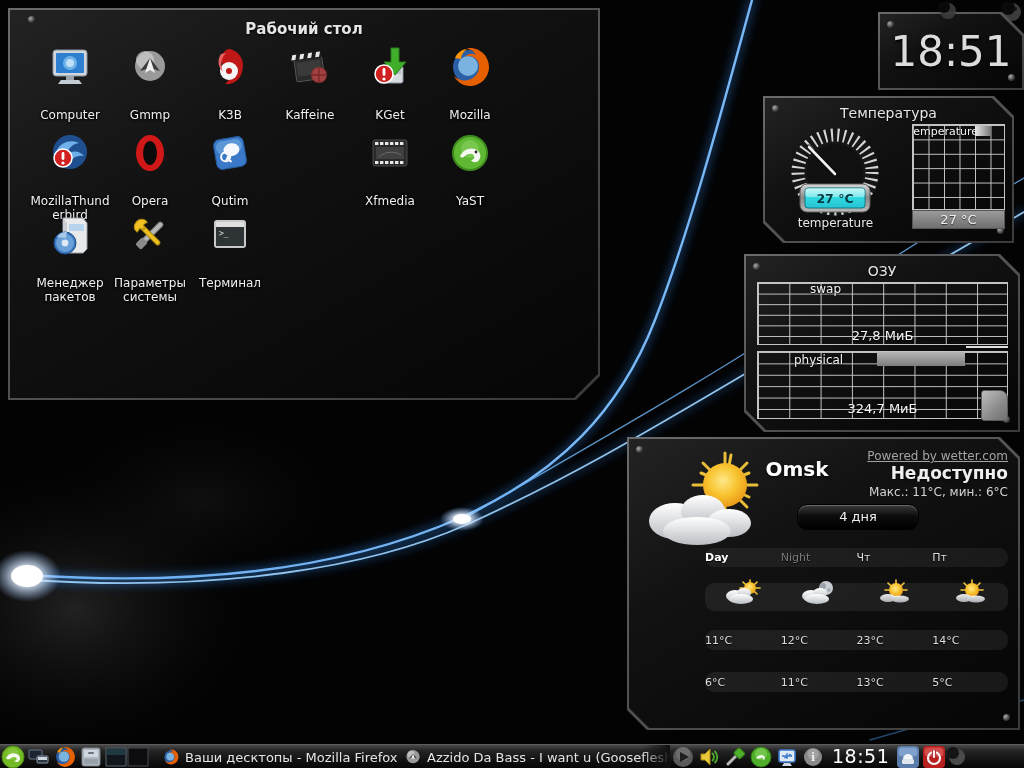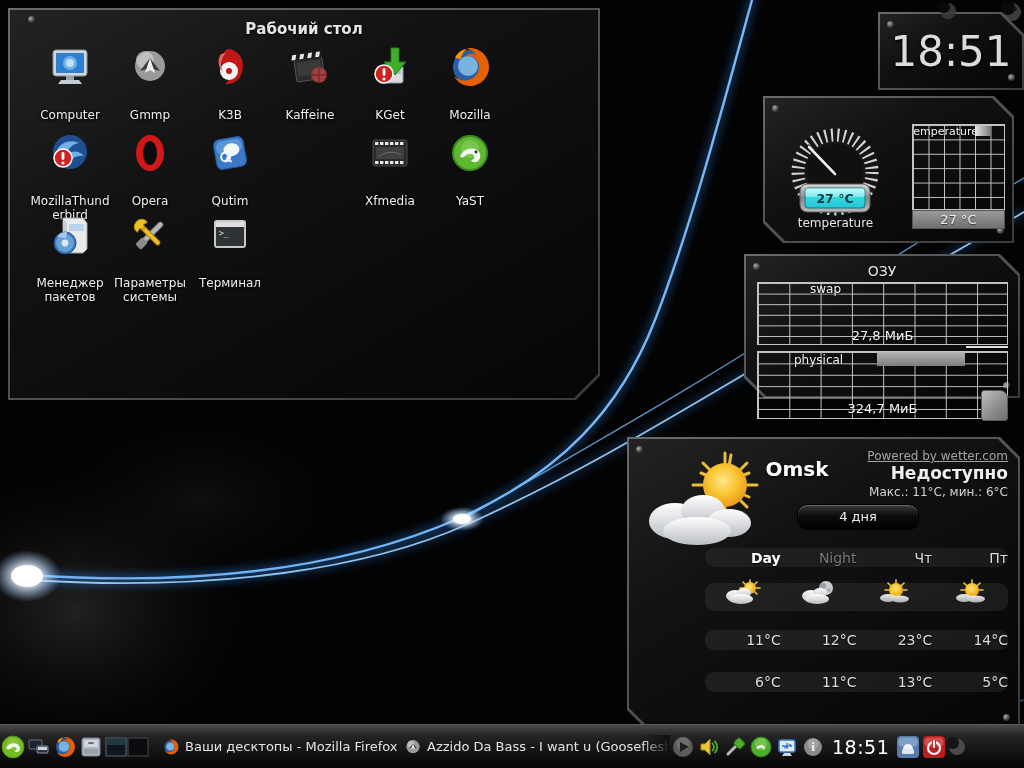--- a/index.html
+++ b/index.html
@@ -332,6 +332,7 @@
     <div class="w-body clip-tr-bl"></div>
     <div class="rivet" style="left:9px;top:9px;"></div>
     <div class="rivet" style="right:10px;bottom:9px;"></div>
+    <div class="w-title" style="top:9px;font-size:14px;font-weight:normal;">Температура</div>
 
     <svg style="position:absolute;left:15px;top:26px;" width="115" height="95" viewBox="0 0 115 95">
       <defs>

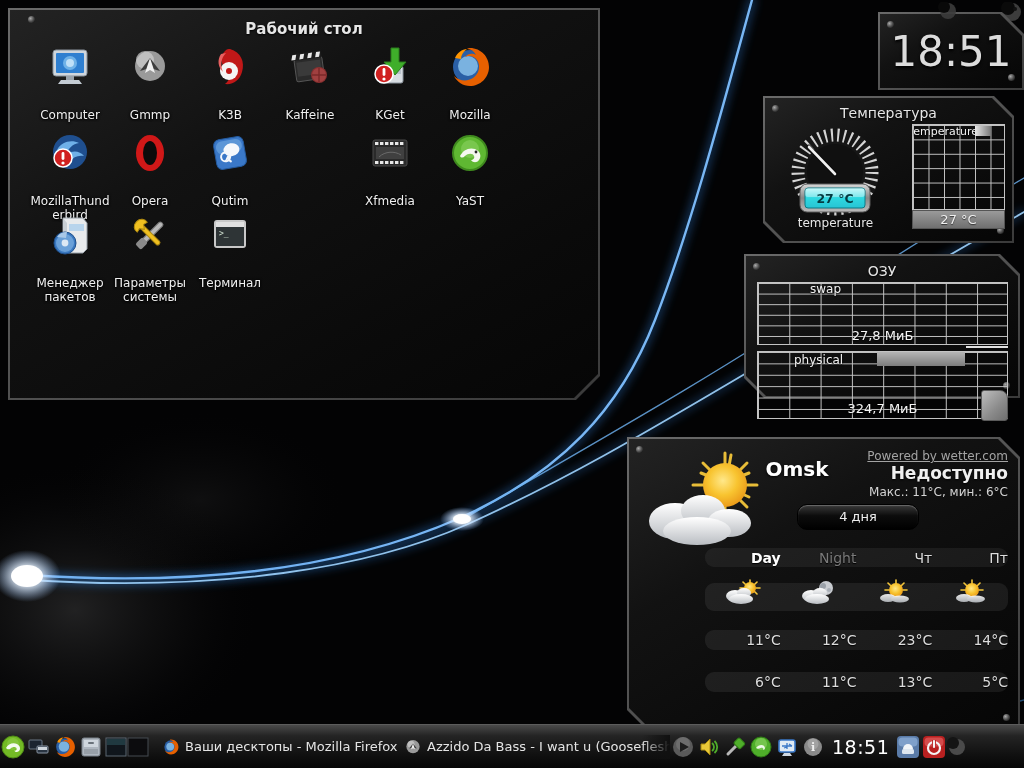--- a/index.html
+++ b/index.html
@@ -367,7 +367,7 @@
                 border:1px solid #555;display:flex;align-items:center;justify-content:center;font-size:13px;color:#f0f0f0;text-shadow:0 1px 1px #333;">27 °C</div>
   </div>
 
-  <div class="widget" style="left:744px;top:254px;width:276px;height:144px;">
+  <div class="widget" style="left:744px;top:254px;width:276px;height:178px;">
     <div class="w-border clip-tr-bl"></div>
     <div class="w-body clip-tr-bl"></div>
     <div class="rivet" style="left:9px;top:9px;"></div>

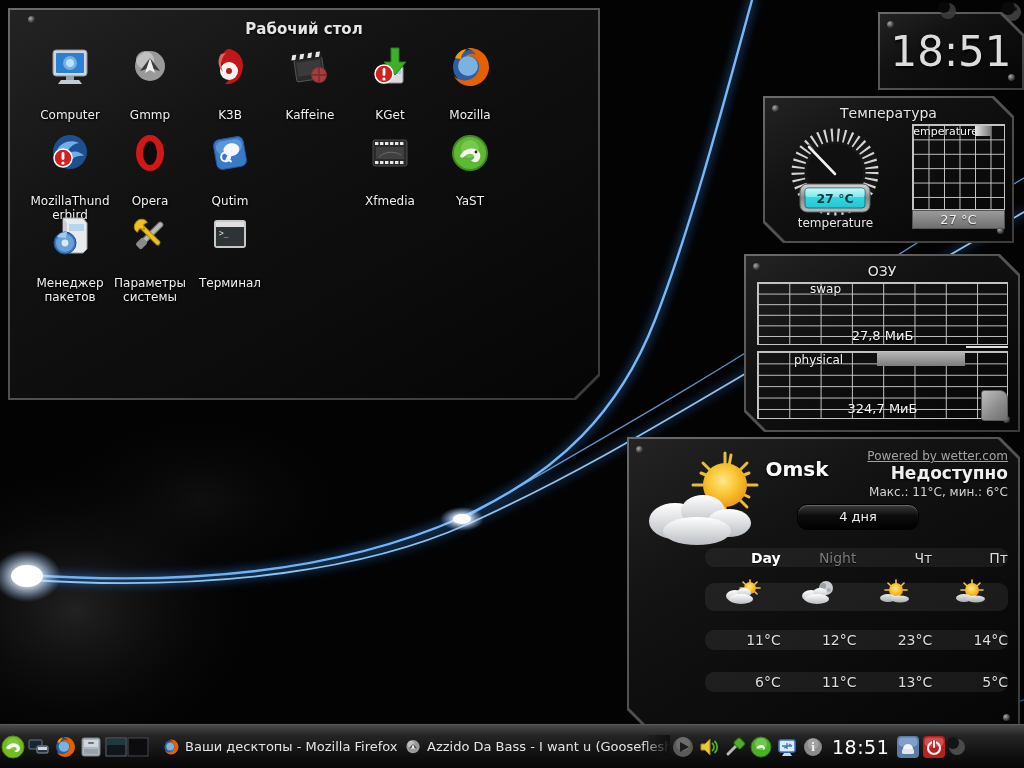--- a/index.html
+++ b/index.html
@@ -35,7 +35,7 @@
   
   .wx-bar{position:absolute;left:78px;width:303px;border-radius:9px;background:rgba(255,255,255,0.07);
     display:flex;align-items:center;}
-  .wx-cell{flex:1;text-align:right;font-size:14px;color:#ddd;text-shadow:0 1px 1px #000;}
+  .wx-cell{flex:1;text-align:left;font-size:11px;color:#ddd;text-shadow:0 1px 1px #000;}
   .wx-btn{position:absolute;border-radius:4px;border:1px solid #000;
     background:linear-gradient(#3a3a3a 0%,#0c0c0c 45%,#000 100%);
     color:#eee;font-size:13px;text-align:center;cursor:pointer;

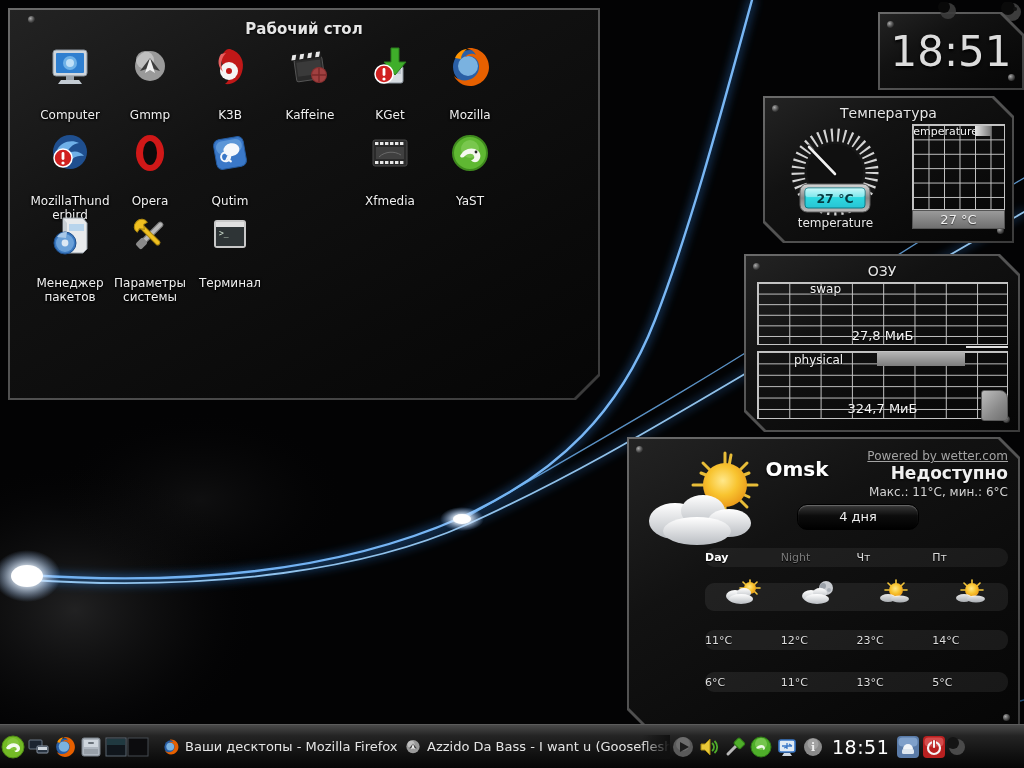--- a/index.html
+++ b/index.html
@@ -41,9 +41,9 @@
     color:#eee;font-size:13px;text-align:center;cursor:pointer;
     box-shadow:inset 0 1px 1px rgba(255,255,255,.25);}
   
-  #taskbar{position:absolute;left:0;bottom:0;width:1024px;height:44px;
+  #taskbar{position:absolute;left:0;bottom:0;width:1024px;height:24px;
     background:linear-gradient(#4a4a4a 0%,#242424 25%,#101010 70%,#060606 100%);
-    border-top:1px solid #5c5c5c;display:flex;align-items:center;}
+    border-top:1px solid #5c5c5c;display:flex;align-items:flex-start;}
   .tb-ic{width:26px;height:24px;flex:0 0 auto;display:flex;align-items:center;justify-content:center;cursor:pointer;}
   .task{height:24px;display:flex;align-items:center;gap:5px;padding:0 6px;cursor:pointer;
     color:#e4e4e4;font-size:13px;white-space:nowrap;overflow:hidden;position:relative;}

